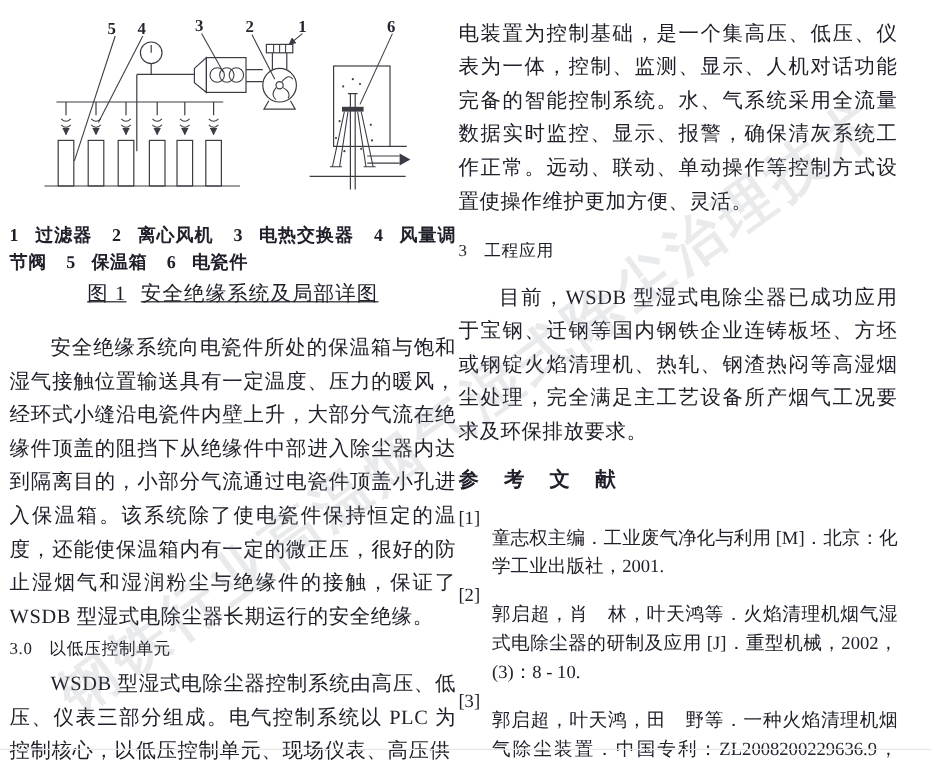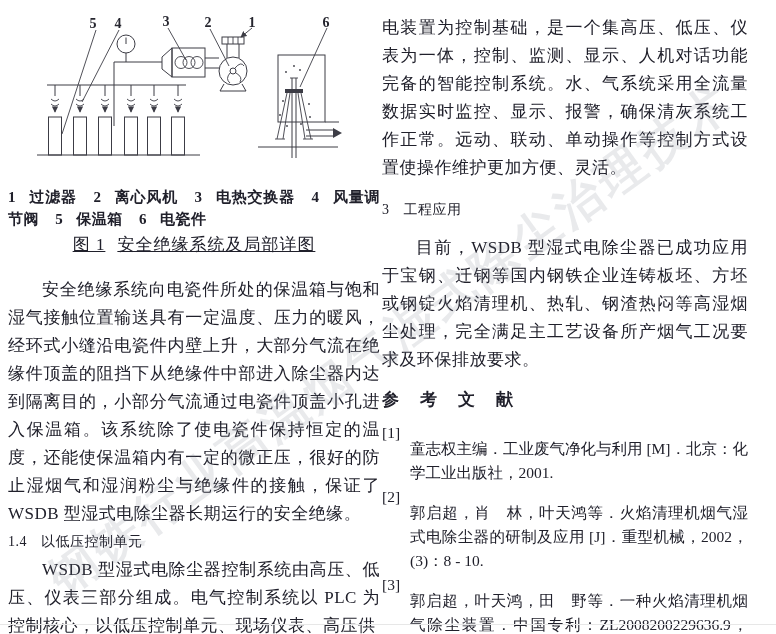--- a/index.html
+++ b/index.html
@@ -186,7 +186,7 @@
     <p class="body-text indent" style="margin-top:20px;">安全绝缘系统向电瓷件所处的保温箱与饱和湿气接触位置输送具有一定温度、压力的暖风，经环式小缝沿电瓷件内壁上升，大部分气流在绝缘件顶盖的阻挡下从绝缘件中部进入除尘器内达到隔离目的，小部分气流通过电瓷件顶盖小孔进入保温箱。该系统除了使电瓷件保持恒定的温度，还能使保温箱内有一定的微正压，很好的防止湿烟气和湿润粉尘与绝缘件的接触，保证了WSDB 型湿式电除尘器长期运行的安全绝缘。</p>
 
     <h3 class="sec-heading">
-      <span class="sec-num">1.4</span><span>以低压控制单元</span>
+      <span class="sec-num">3.0</span><span>以低压控制单元</span>
     </h3>
 
     <p class="body-text indent">WSDB 型湿式电除尘器控制系统由高压、低压、仪表三部分组成。电气控制系统以 PLC 为控制核心，以低压控制单元、现场仪表、高压供</p>

